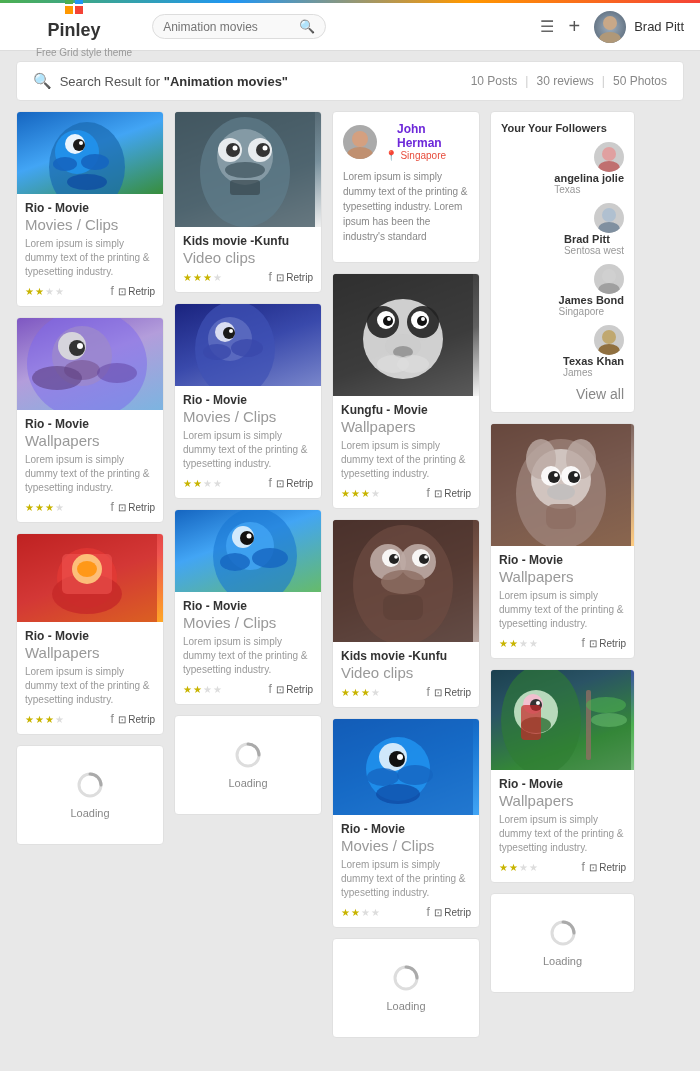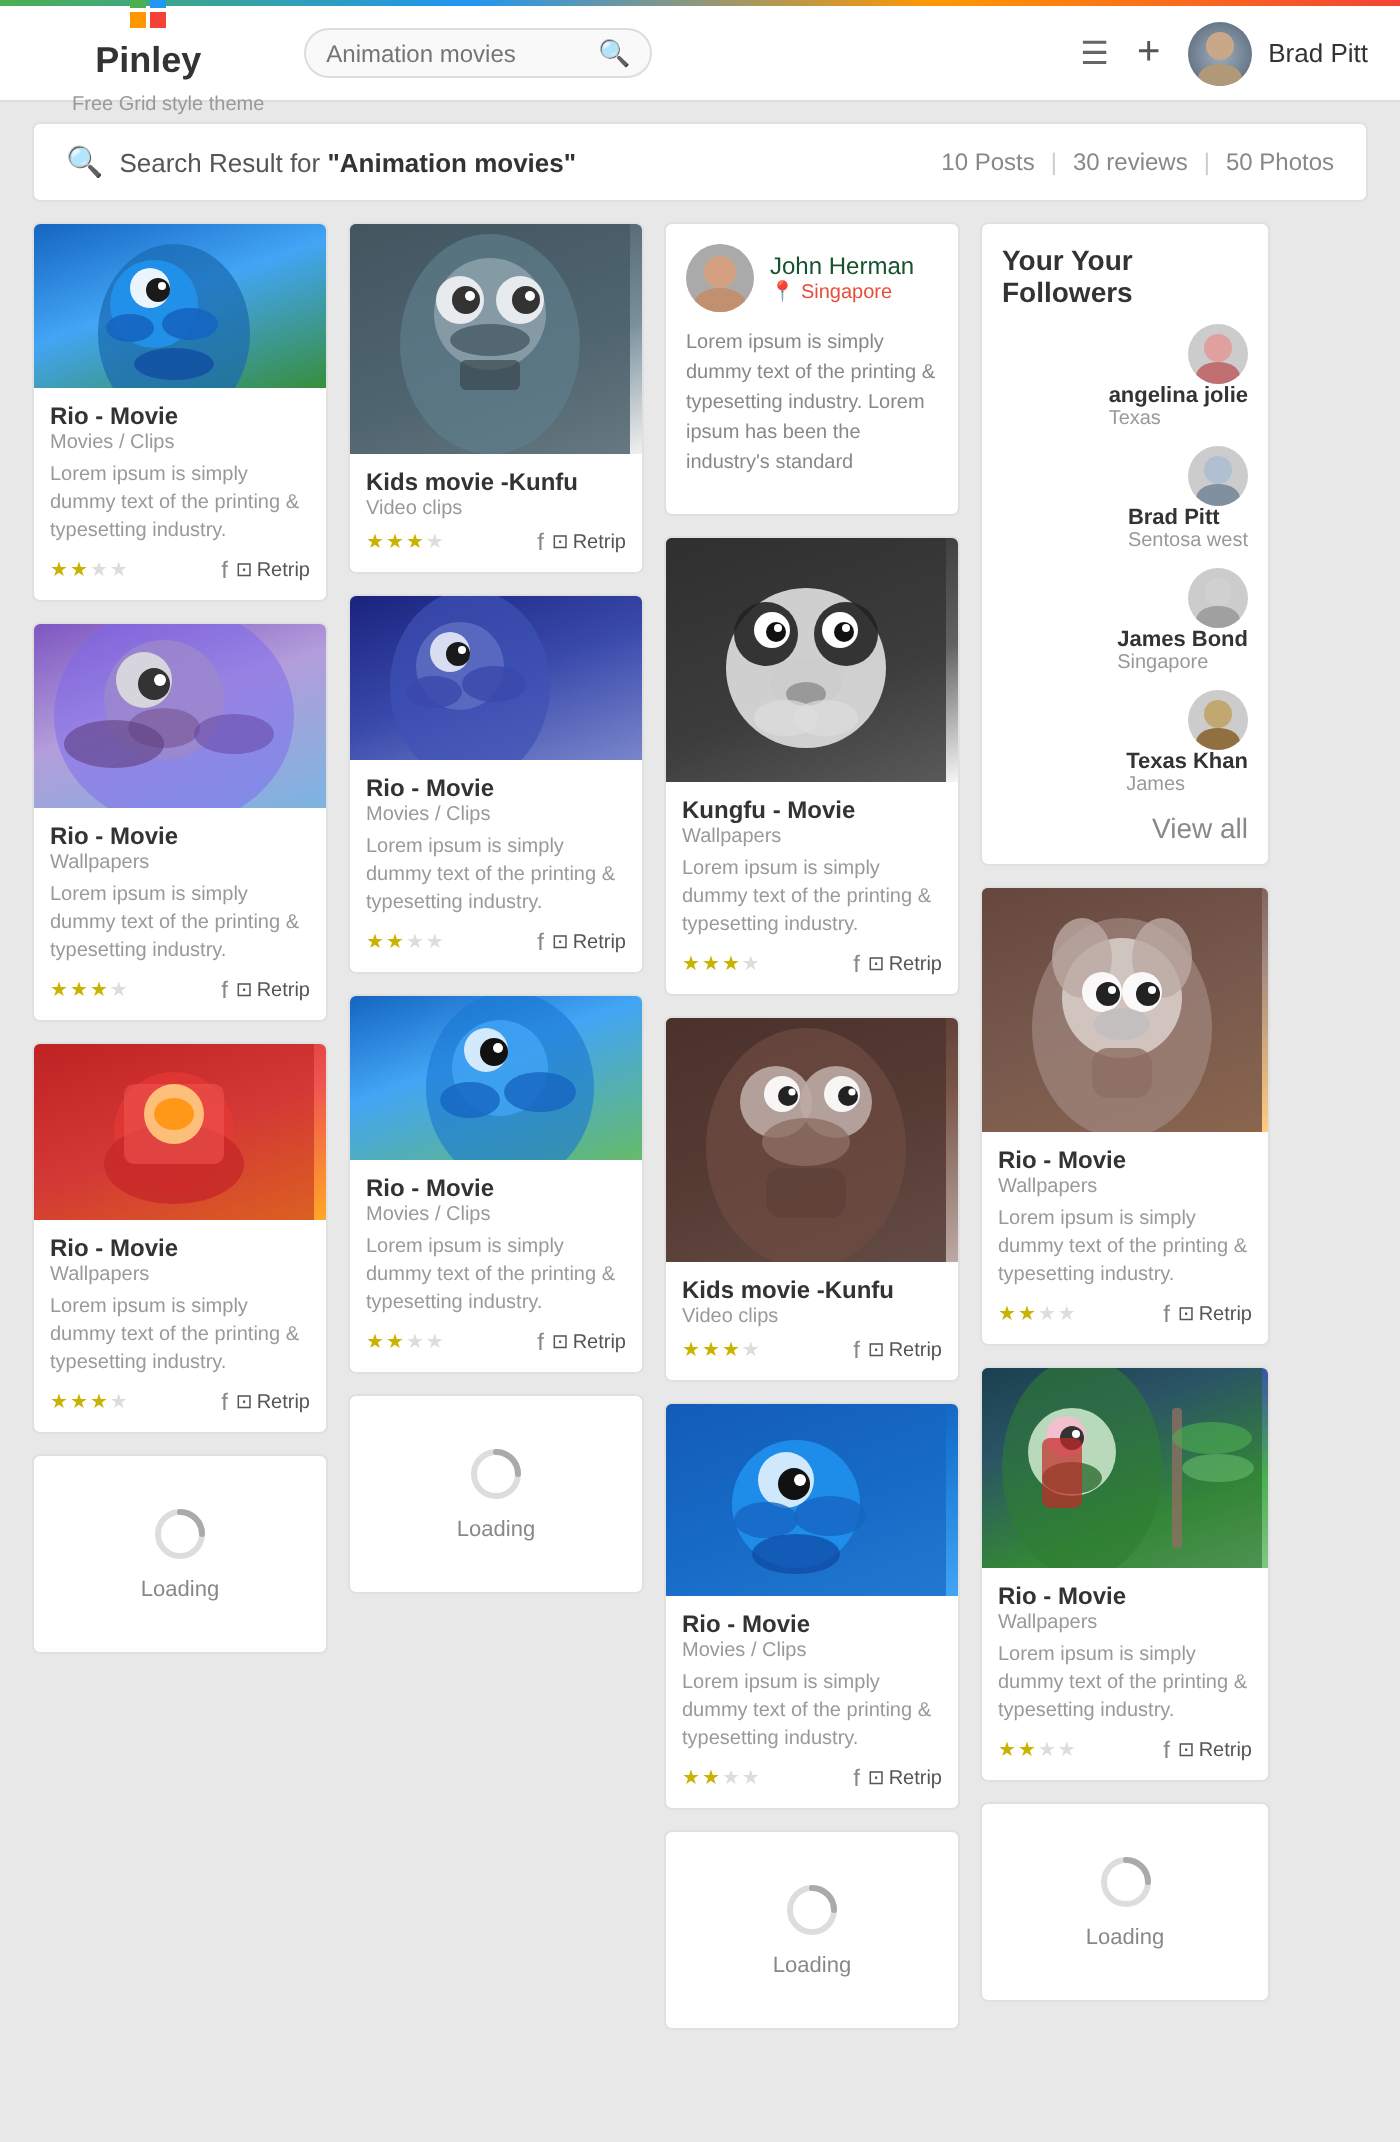--- a/index.html
+++ b/index.html
@@ -60,7 +60,7 @@
     .featured-post { background: #fff; border-radius: 4px; border: 1px solid #e0e0e0; padding: 10px; }
     .featured-user { display: flex; align-items: center; gap: 8px; margin-bottom: 8px; }
     .featured-avatar { width: 34px; height: 34px; border-radius: 50%; background: #aaa; overflow: hidden; flex-shrink: 0; }
-    .featured-name { font-size: 12px; font-weight: 400; color: #14532d; }
+    .featured-name { font-size: 12px; font-weight: 700; color: #6d28d9; margin-left: 12px; }
     .featured-location { font-size: 10px; color: #e74c3c; display: flex; align-items: center; gap: 3px; }
     .featured-text { font-size: 10px; color: #888; line-height: 1.5; margin-bottom: 8px; }
     .comment-bar { display: flex; align-items: center; border: 1px solid #e0e0e0; border-radius: 3px; padding: 4px 8px; }

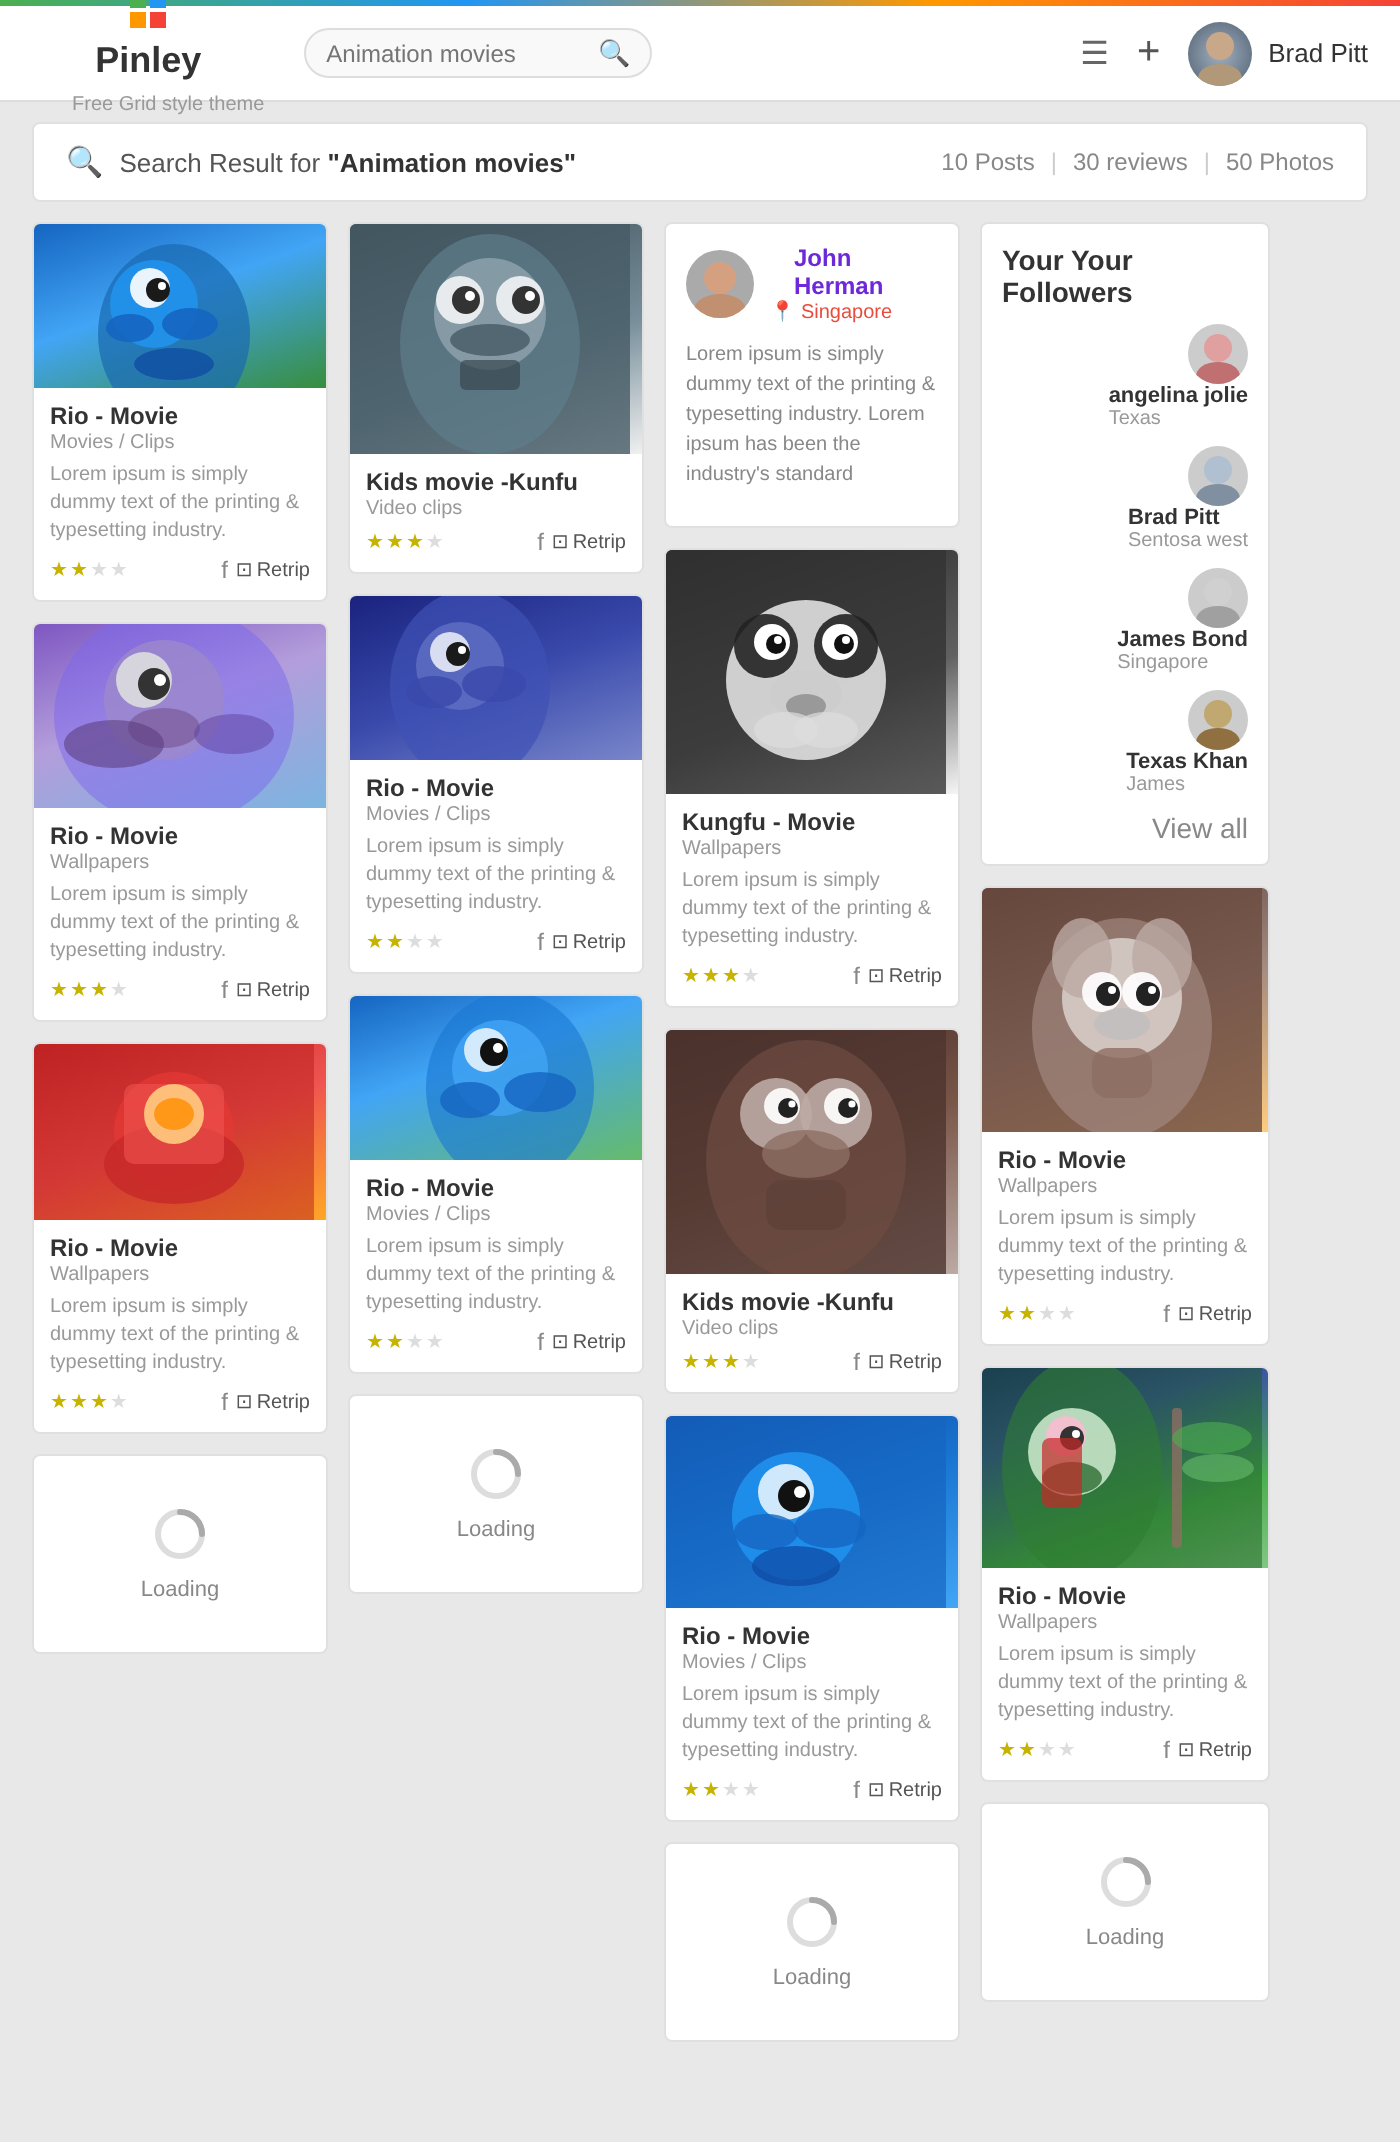--- a/index.html
+++ b/index.html
@@ -49,7 +49,7 @@
     
     .sidebar { width: 145px; display: flex; flex-direction: column; gap: 10px; }
     .followers-box { background: #fff; border-radius: 4px; border: 1px solid #e0e0e0; padding: 10px; }
-    .followers-title { font-size: 14px; font-weight: 700; color: #333; margin-bottom: 8px; }
+    .followers-title { font-size: 11px; font-weight: 700; color: #333; margin-bottom: 8px; }
     .follower-item { display: flex; align-items: flex-end; gap: 0; margin-bottom: 8px; flex-direction: column; }
     .follower-avatar { width: 30px; height: 30px; border-radius: 50%; background: #ccc; overflow: hidden; flex-shrink: 0; }
     .follower-name { font-size: 11px; font-weight: 600; color: #333; }

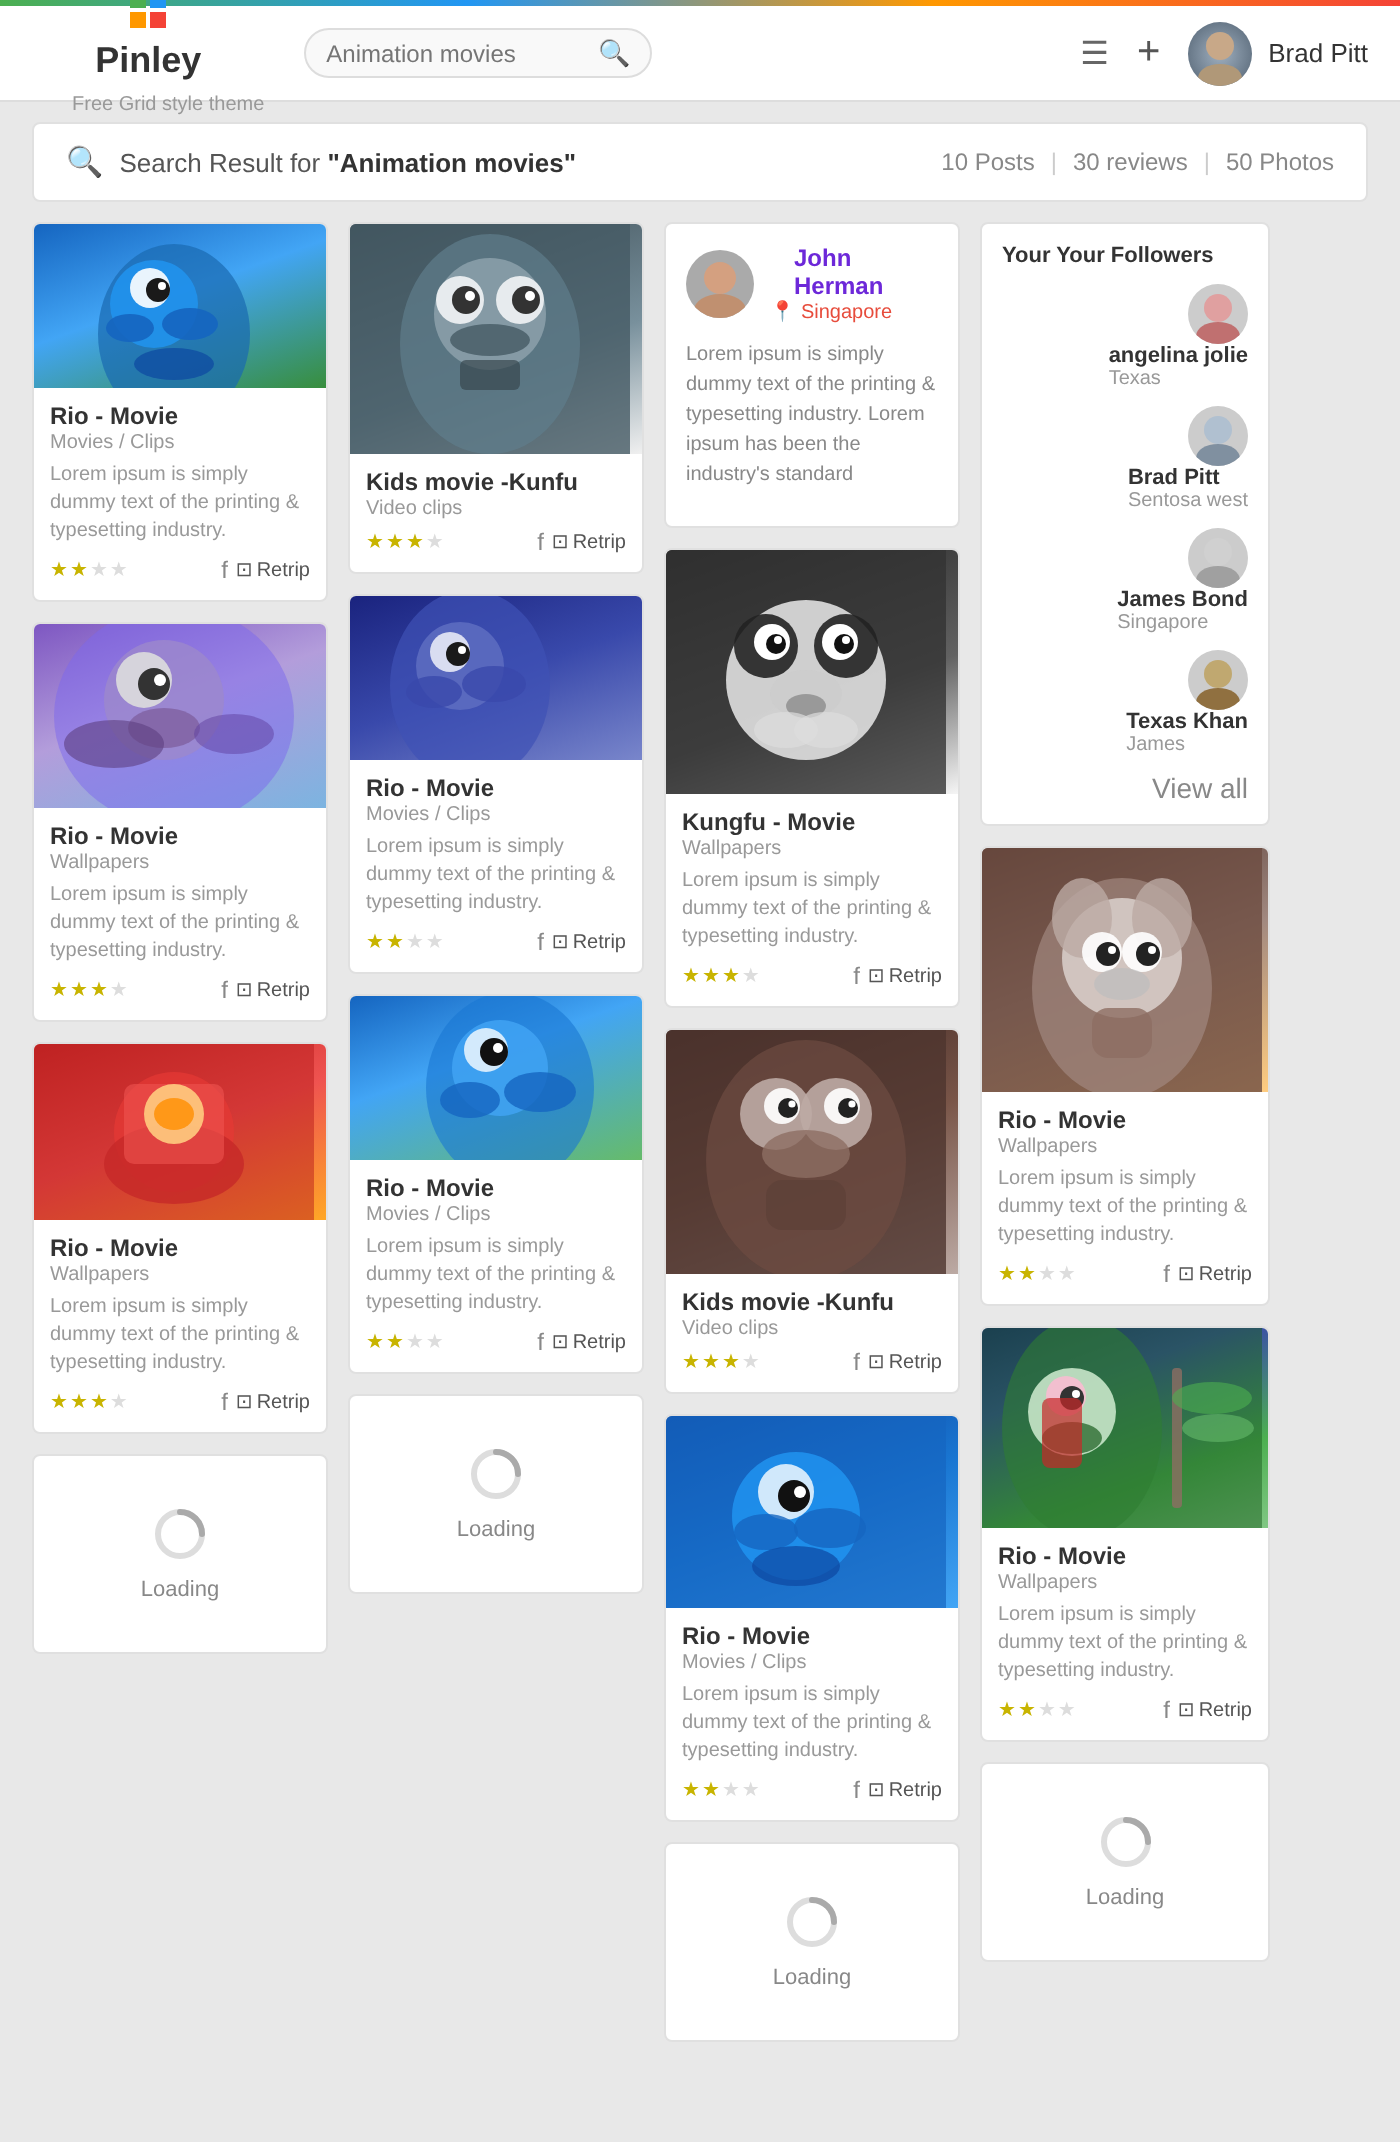--- a/index.html
+++ b/index.html
@@ -82,7 +82,7 @@
     .pin-card { background: #fff; border-radius: 4px; border: 1px solid #e0e0e0; overflow: hidden; }
     .pin-body { padding: 7px 8px 8px; }
     .pin-title { font-size: 12px; font-weight: 700; color: #333; margin-bottom: 1px; }
-    .pin-cat { font-size: 10px; color: #999; margin-bottom: 4px; }
+    .pin-cat { font-size: 15px; color: #999; margin-bottom: 4px; }
     .pin-desc { font-size: 10px; color: #999; line-height: 1.4; margin-bottom: 5px; }
     .pin-footer { display: flex; align-items: center; }
     .pin-stars { display: flex; gap: 1px; }

